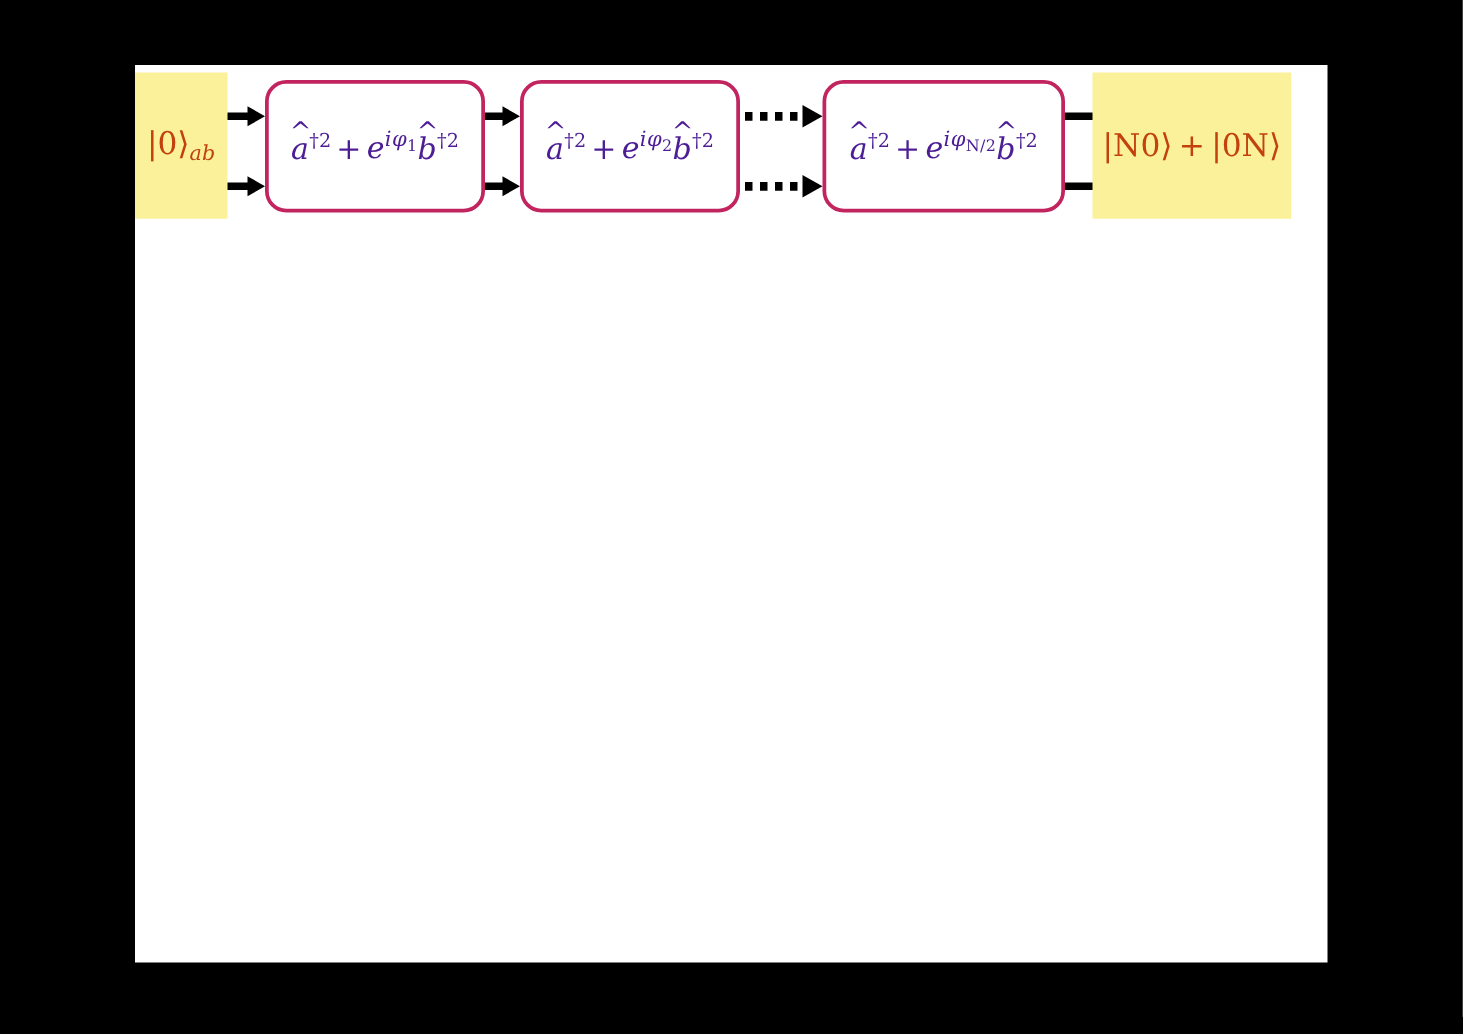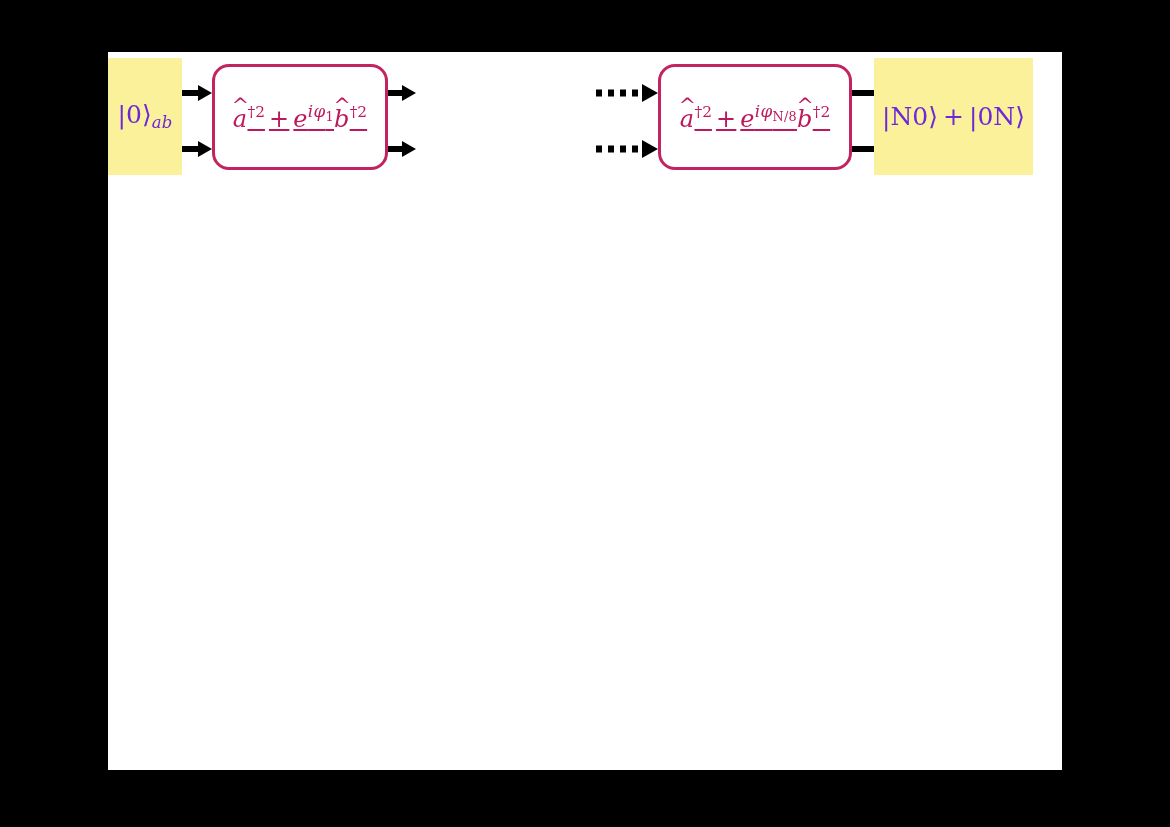--- a/index.html
+++ b/index.html
@@ -44,7 +44,7 @@
     display: flex;
     align-items: center;
     justify-content: center;
-    color: #6d28d9;
+    color: #c2410c;
   }
   #input-state-block  { left: 0px;   width: 74px;  }
   #output-state-block { left: 766px; width: 159px; }

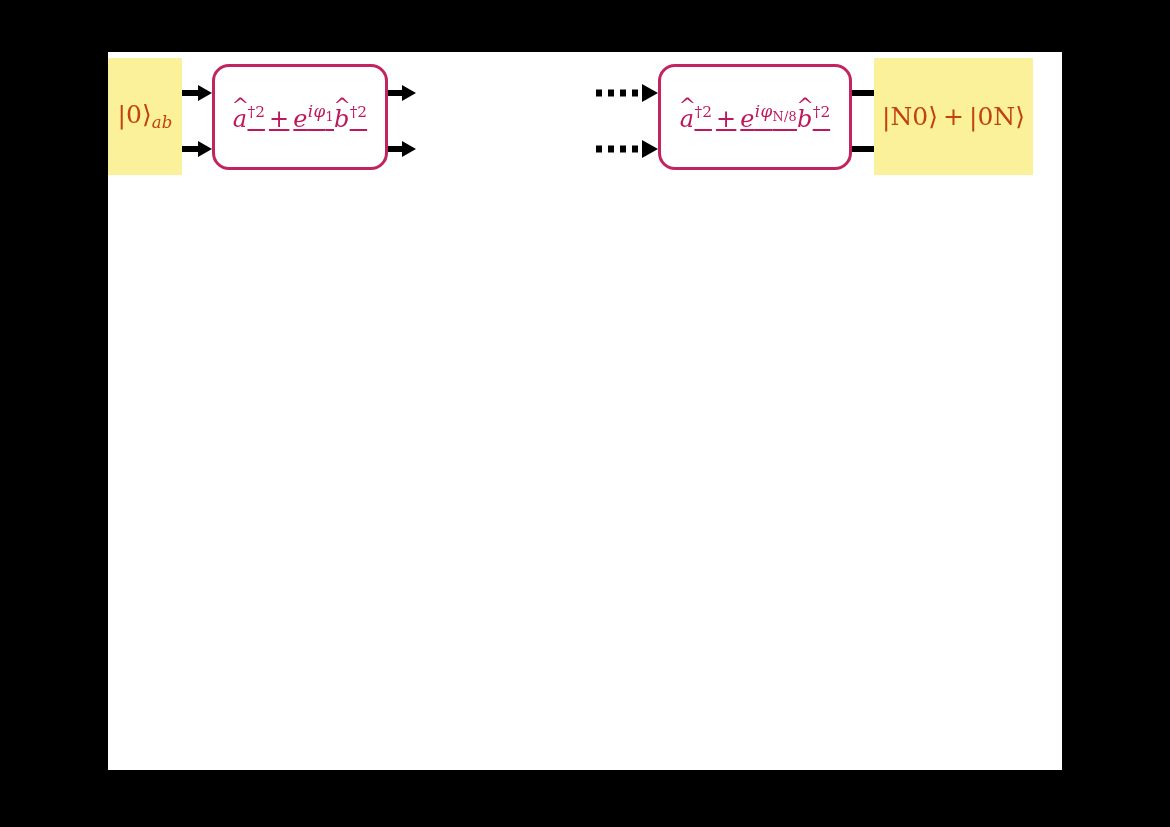--- a/index.html
+++ b/index.html
@@ -83,9 +83,8 @@
     font-size: 24px;
     line-height: 1;
     white-space: nowrap;
-    color: #be185d;
+    color: #4c1d95;
     letter-spacing: .3px;
-    text-decoration: underline;
   }
   .operator-formula .mathvar { font-style: italic; }
   .operator-formula .sup {

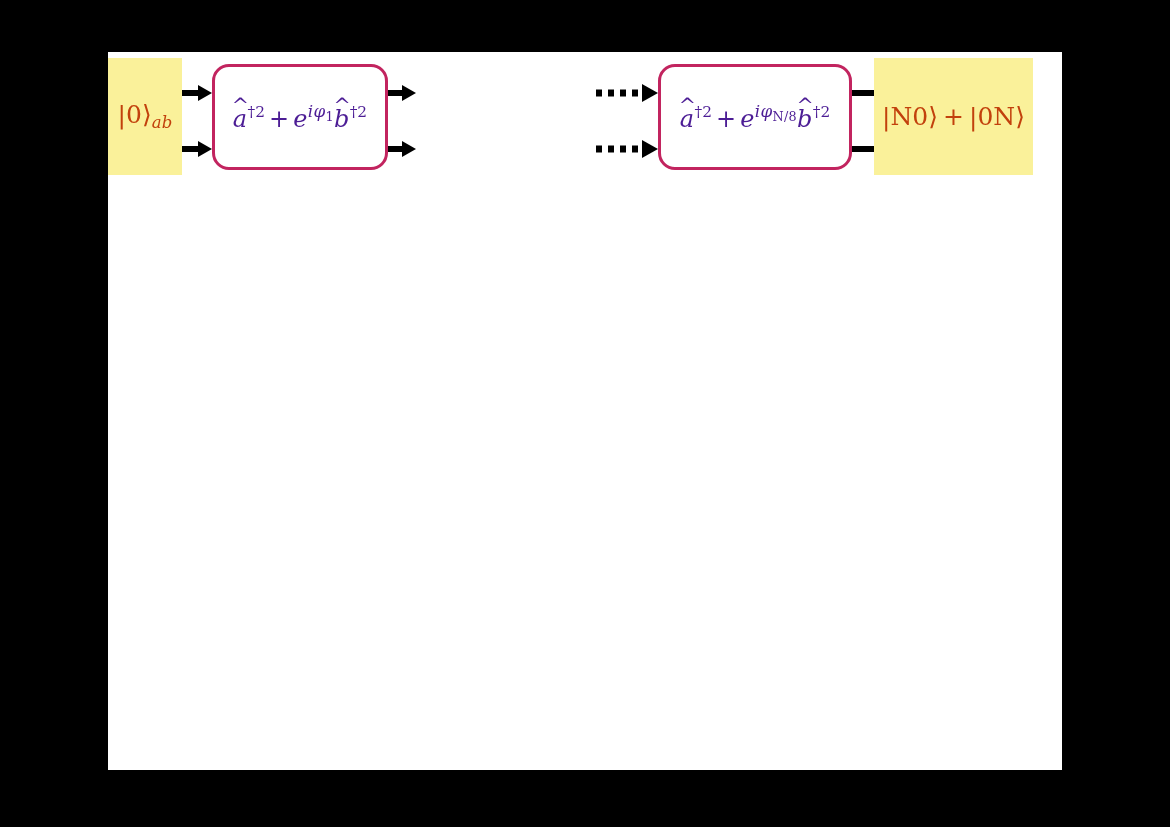--- a/index.html
+++ b/index.html
@@ -174,6 +174,9 @@
       </svg>
     </div>
 
+    <div class="stage-box" id="stage-box-2">
+      <span class="operator-formula"><span class="hat">a</span><span class="sup">†2</span><span class="plus">+</span><span class="mathvar">e</span><span class="expsub"><span class="mathvar">iφ</span><span class="ssub">2</span></span><span class="hat">b</span><span class="sup">†2</span></span>
+    </div>
 
     <div class="rail top" style="left:486px; width:64px;">
       <svg width="64" height="24" viewBox="0 0 64 24">

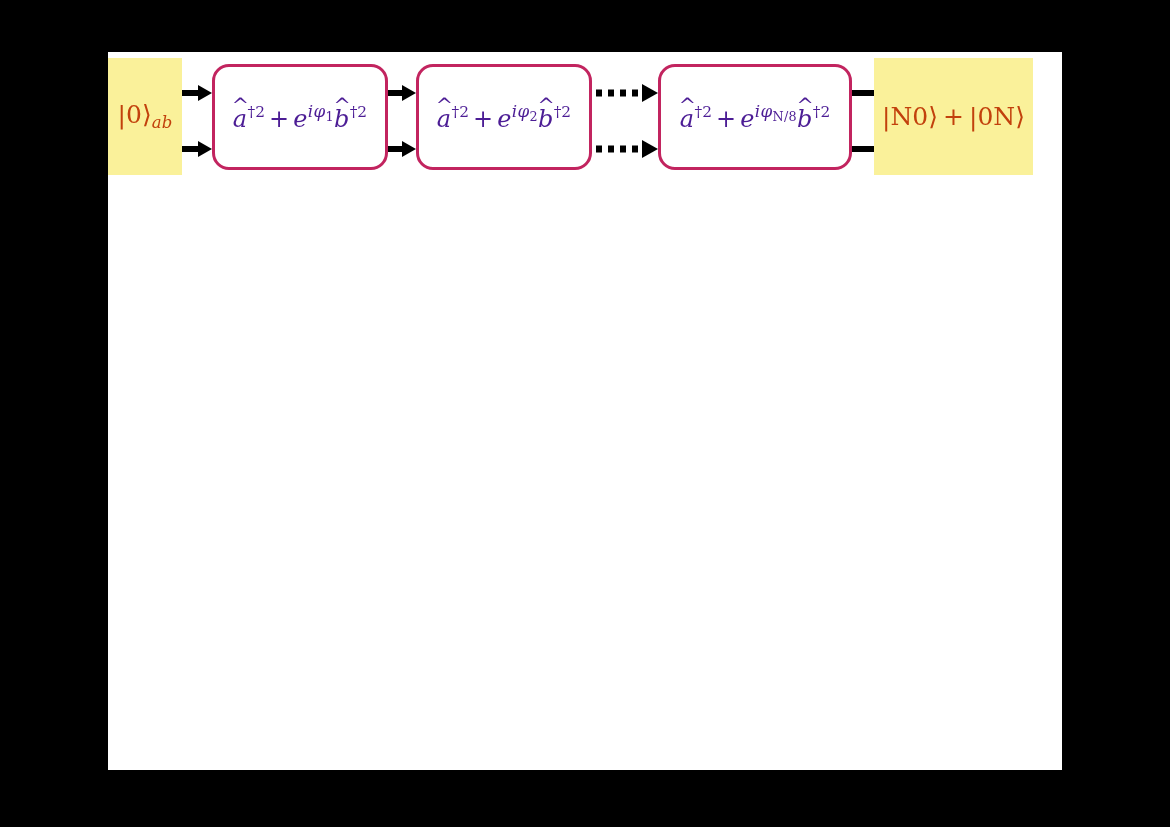--- a/index.html
+++ b/index.html
@@ -192,7 +192,7 @@
     </div>
 
     <div class="stage-box" id="stage-box-3">
-      <span class="operator-formula"><span class="hat">a</span><span class="sup">†2</span><span class="plus">+</span><span class="mathvar">e</span><span class="expsub"><span class="mathvar">iφ</span><span class="ssub">N/8</span></span><span class="hat">b</span><span class="sup">†2</span></span>
+      <span class="operator-formula"><span class="hat">a</span><span class="sup">†2</span><span class="plus">+</span><span class="mathvar">e</span><span class="expsub"><span class="mathvar">iφ</span><span class="ssub">N/2</span></span><span class="hat">b</span><span class="sup">†2</span></span>
     </div>
 
     <div class="rail top" style="left:744px; width:51px;">

